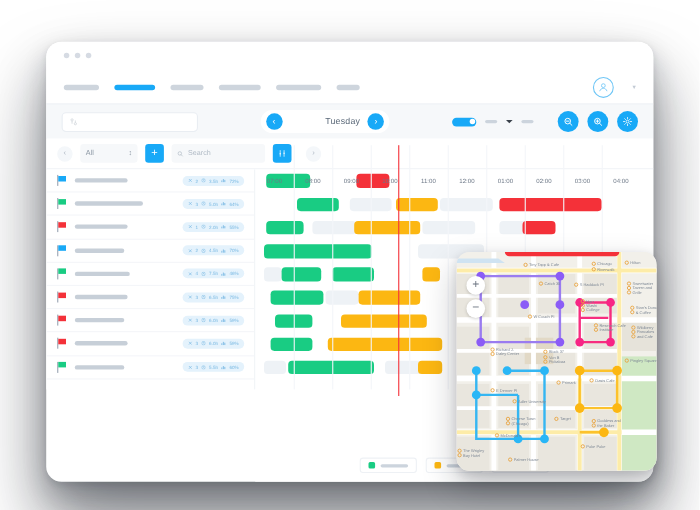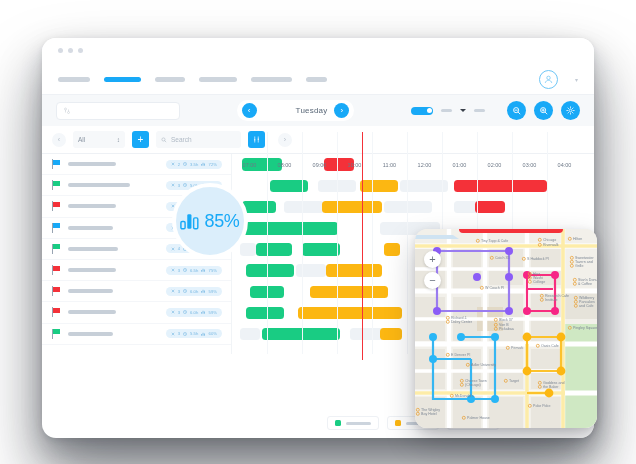--- a/index.html
+++ b/index.html
@@ -613,14 +613,6 @@
       </div>
   </div>
 
-  <div class="badge85">
-    <svg width="20" height="17" viewBox="0 0 22 18">
-      <rect x="1" y="9" width="4.6" height="8" rx="1.4" fill="none" stroke="#18a9f7" stroke-width="1.6"></rect>
-      <rect x="8" y="1" width="4.6" height="16" rx="1.4" fill="#18a9f7"></rect>
-      <rect x="15" y="5" width="4.6" height="12" rx="1.4" fill="none" stroke="#18a9f7" stroke-width="1.6"></rect>
-    </svg>
-    <span class="pct">85%</span>
-  </div>
 
   <div class="mapcard">
     <svg class="mapsvg" viewBox="0 0 182 199">

